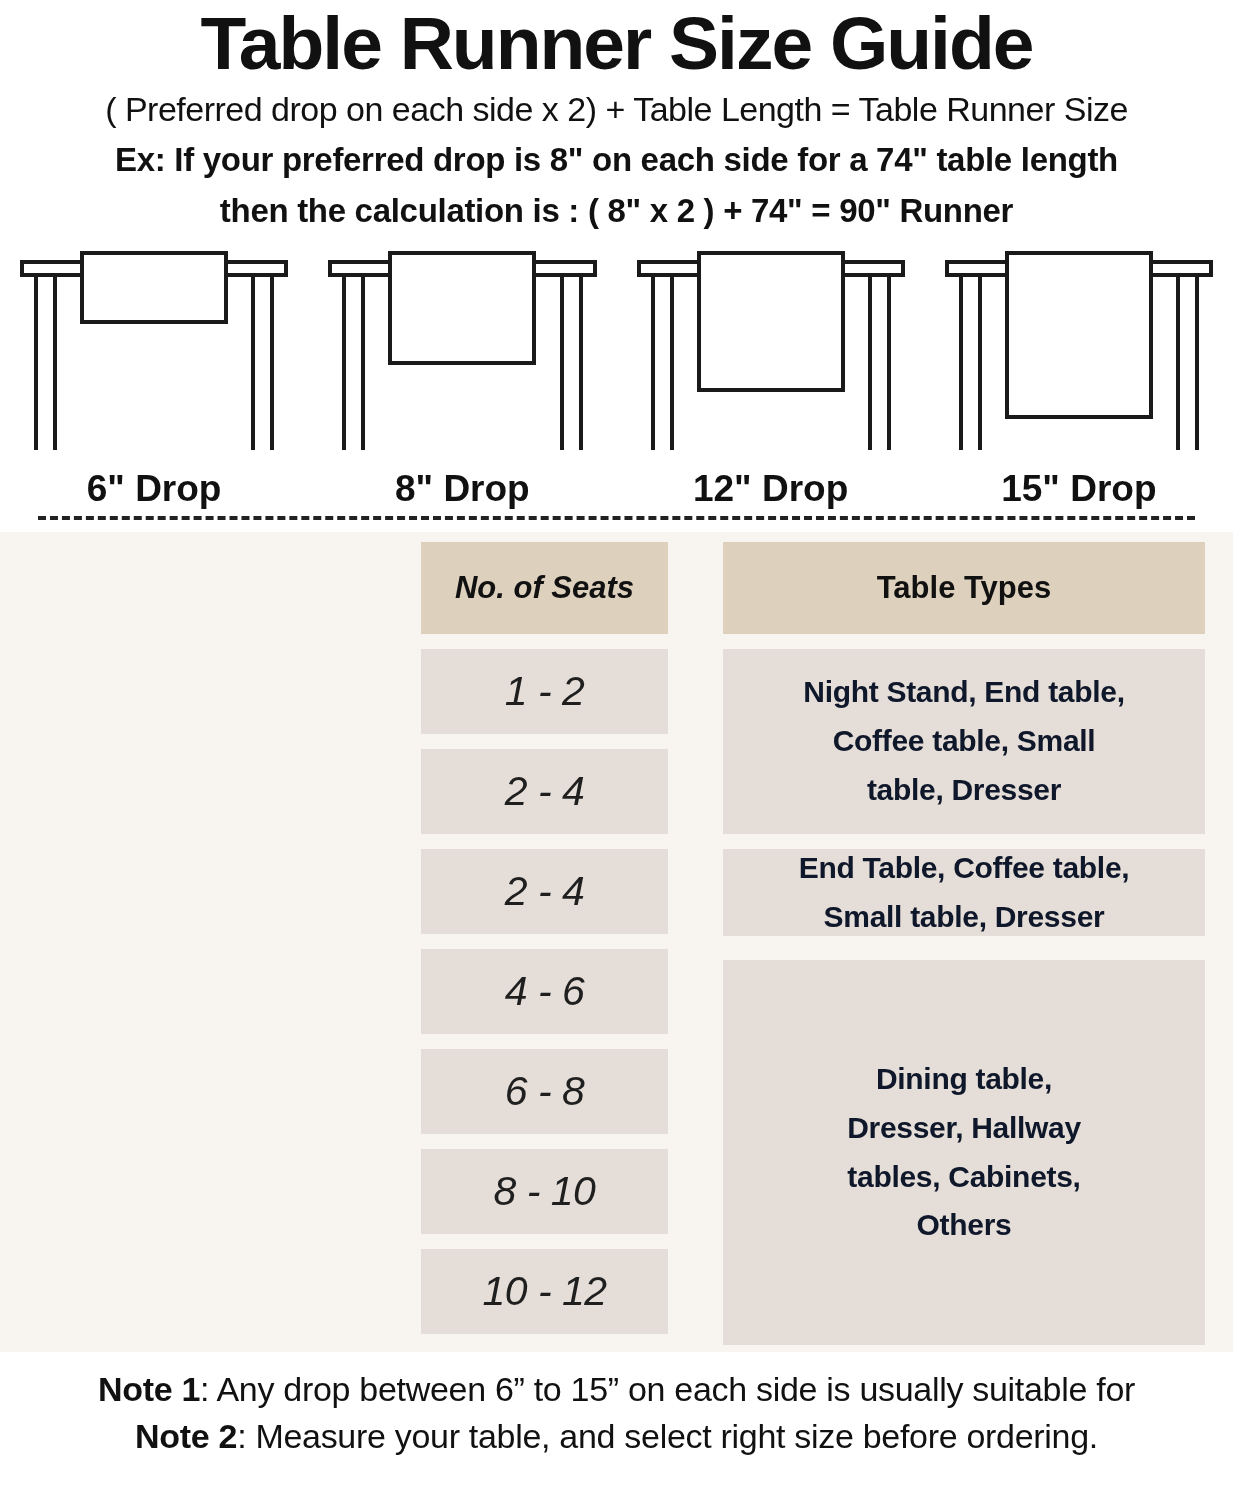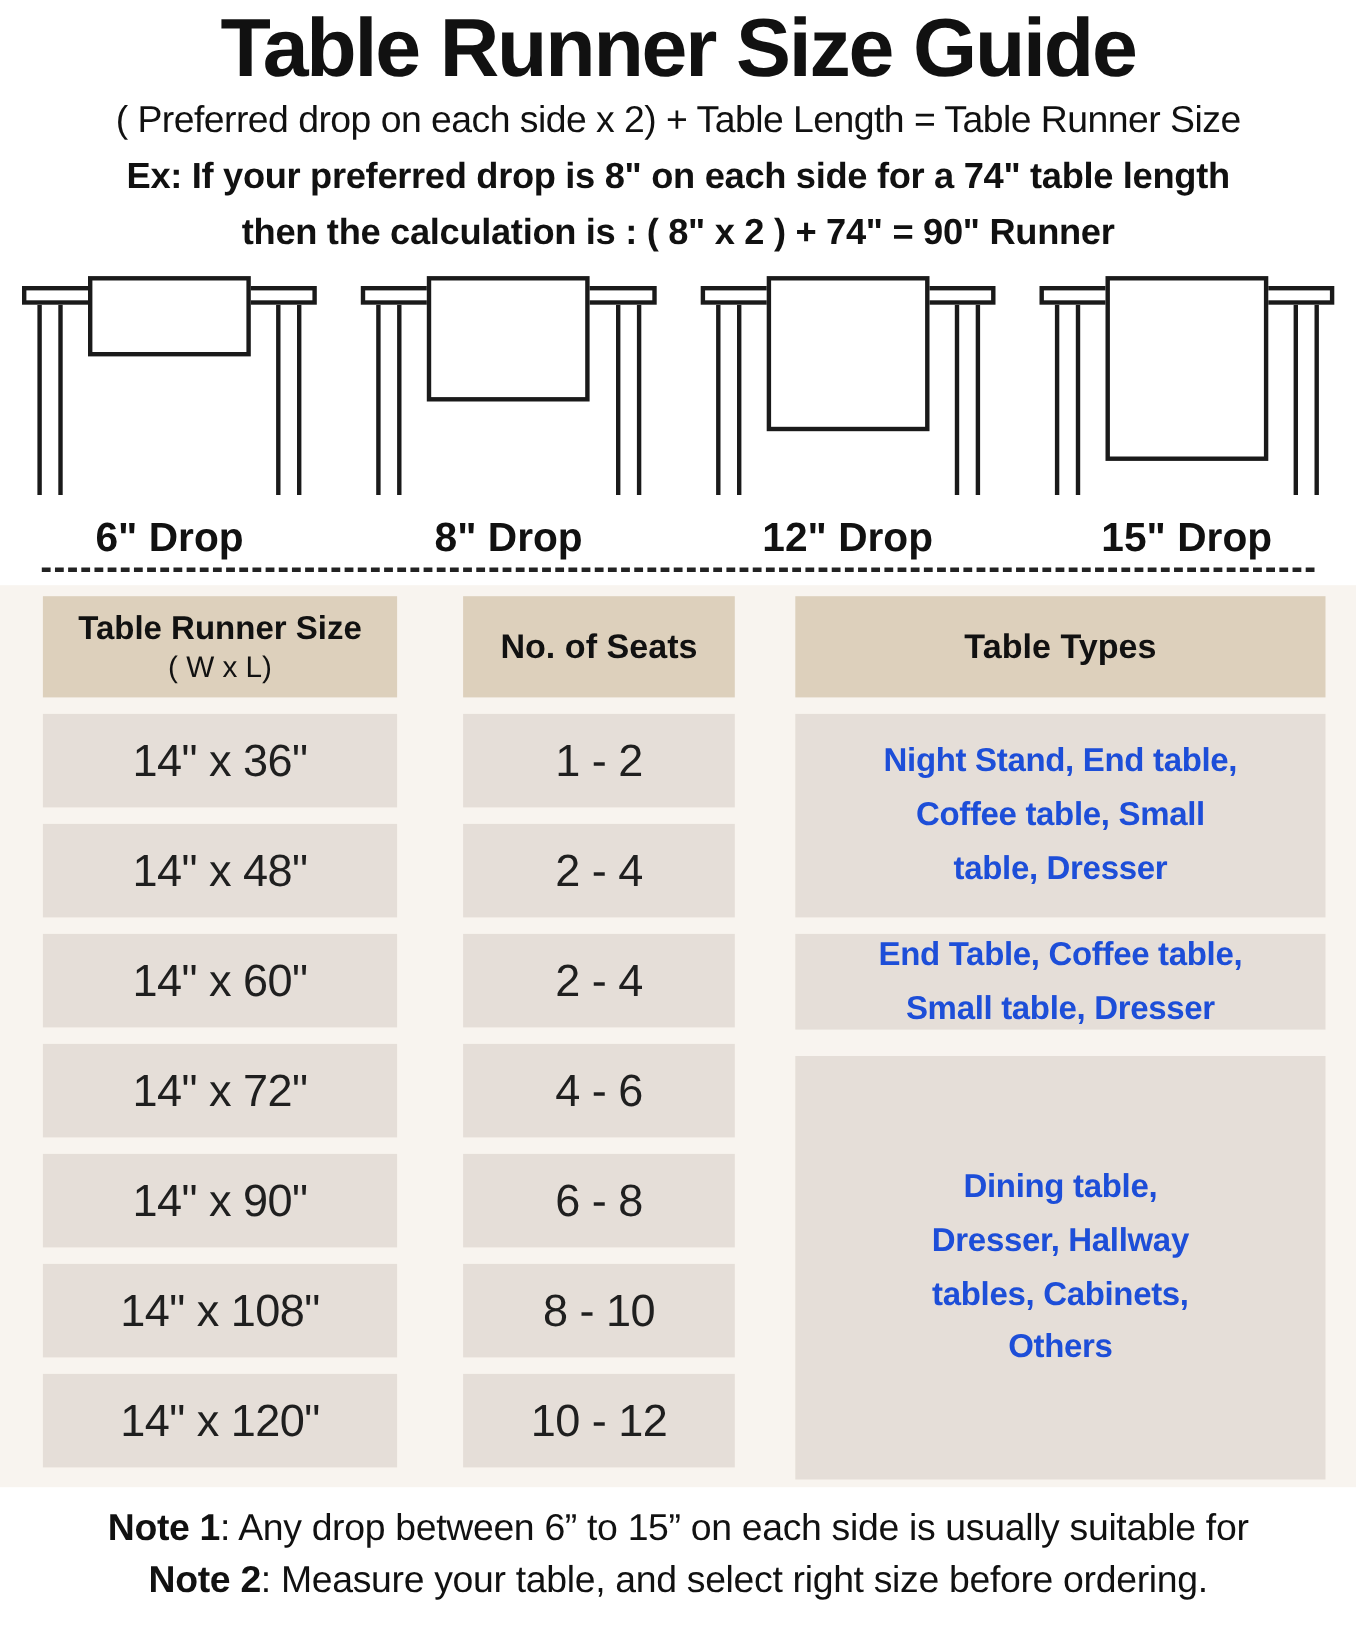--- a/index.html
+++ b/index.html
@@ -126,19 +126,6 @@
 
   <div class="size-section">
 
-    <div class="col col1">
-      <div class="cell header">
-        <div class="h1line">Table Runner Size</div>
-        <div class="h2line">( W x L)</div>
-      </div>
-      <div class="cell data">14" x 36"</div>
-      <div class="cell data">14" x 48"</div>
-      <div class="cell data">14" x 60"</div>
-      <div class="cell data">14" x 72"</div>
-      <div class="cell data">14" x 90"</div>
-      <div class="cell data">14" x 108"</div>
-      <div class="cell data">14" x 120"</div>
-    </div>
 
     <div class="col col2">
       <div class="cell header">

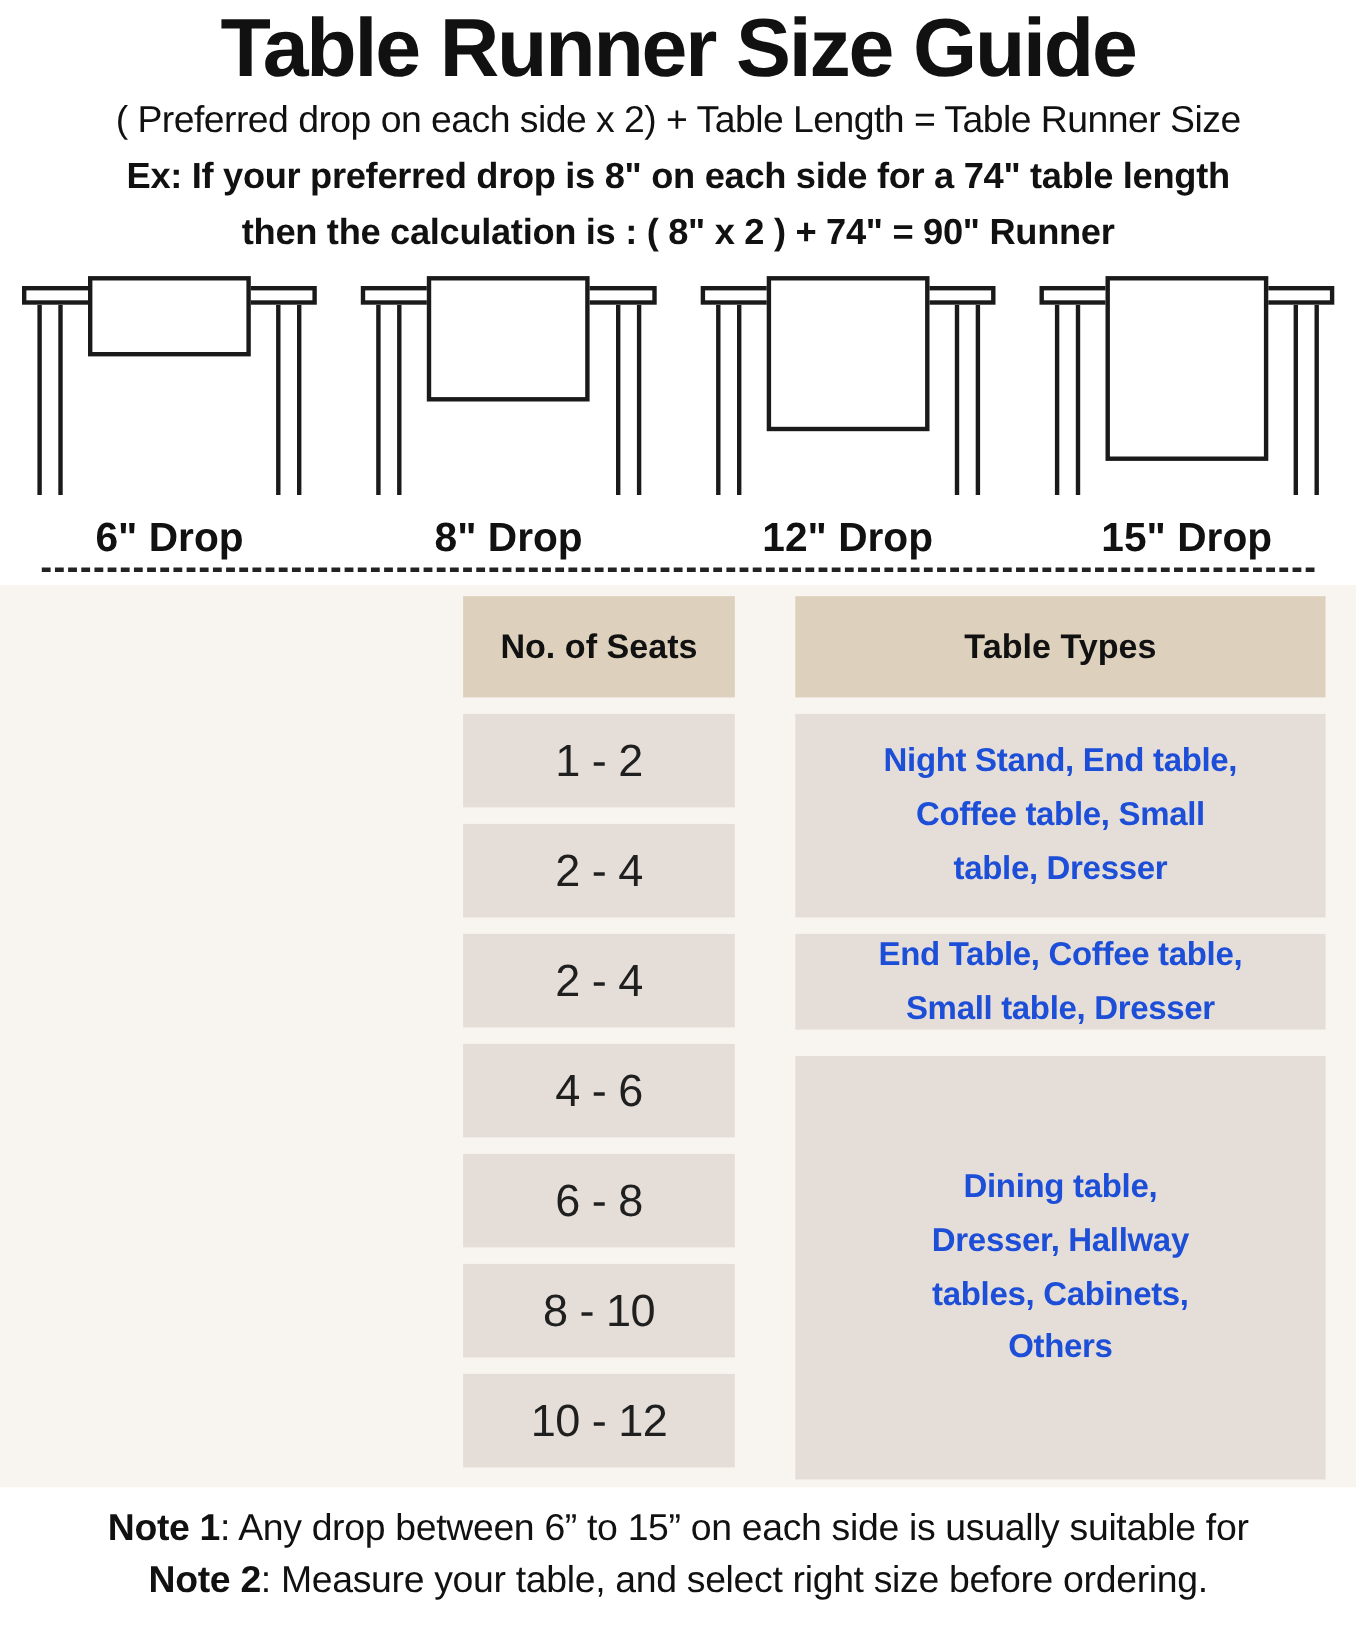--- a/index.html
+++ b/index.html
@@ -45,7 +45,7 @@
   .size-section{position:relative;margin-top:12px;height:820px;background:#f8f4ef;}
   .col{position:absolute;top:10px;}
   .col1{left:39px;width:322px;}
-  .col2{left:421px;width:247px;}
+  .col2{left:421px;width:247px;font-style:italic;}
   .col3{left:723px;width:482px;}
   .cell{
     display:flex;flex-direction:column;align-items:center;justify-content:center;

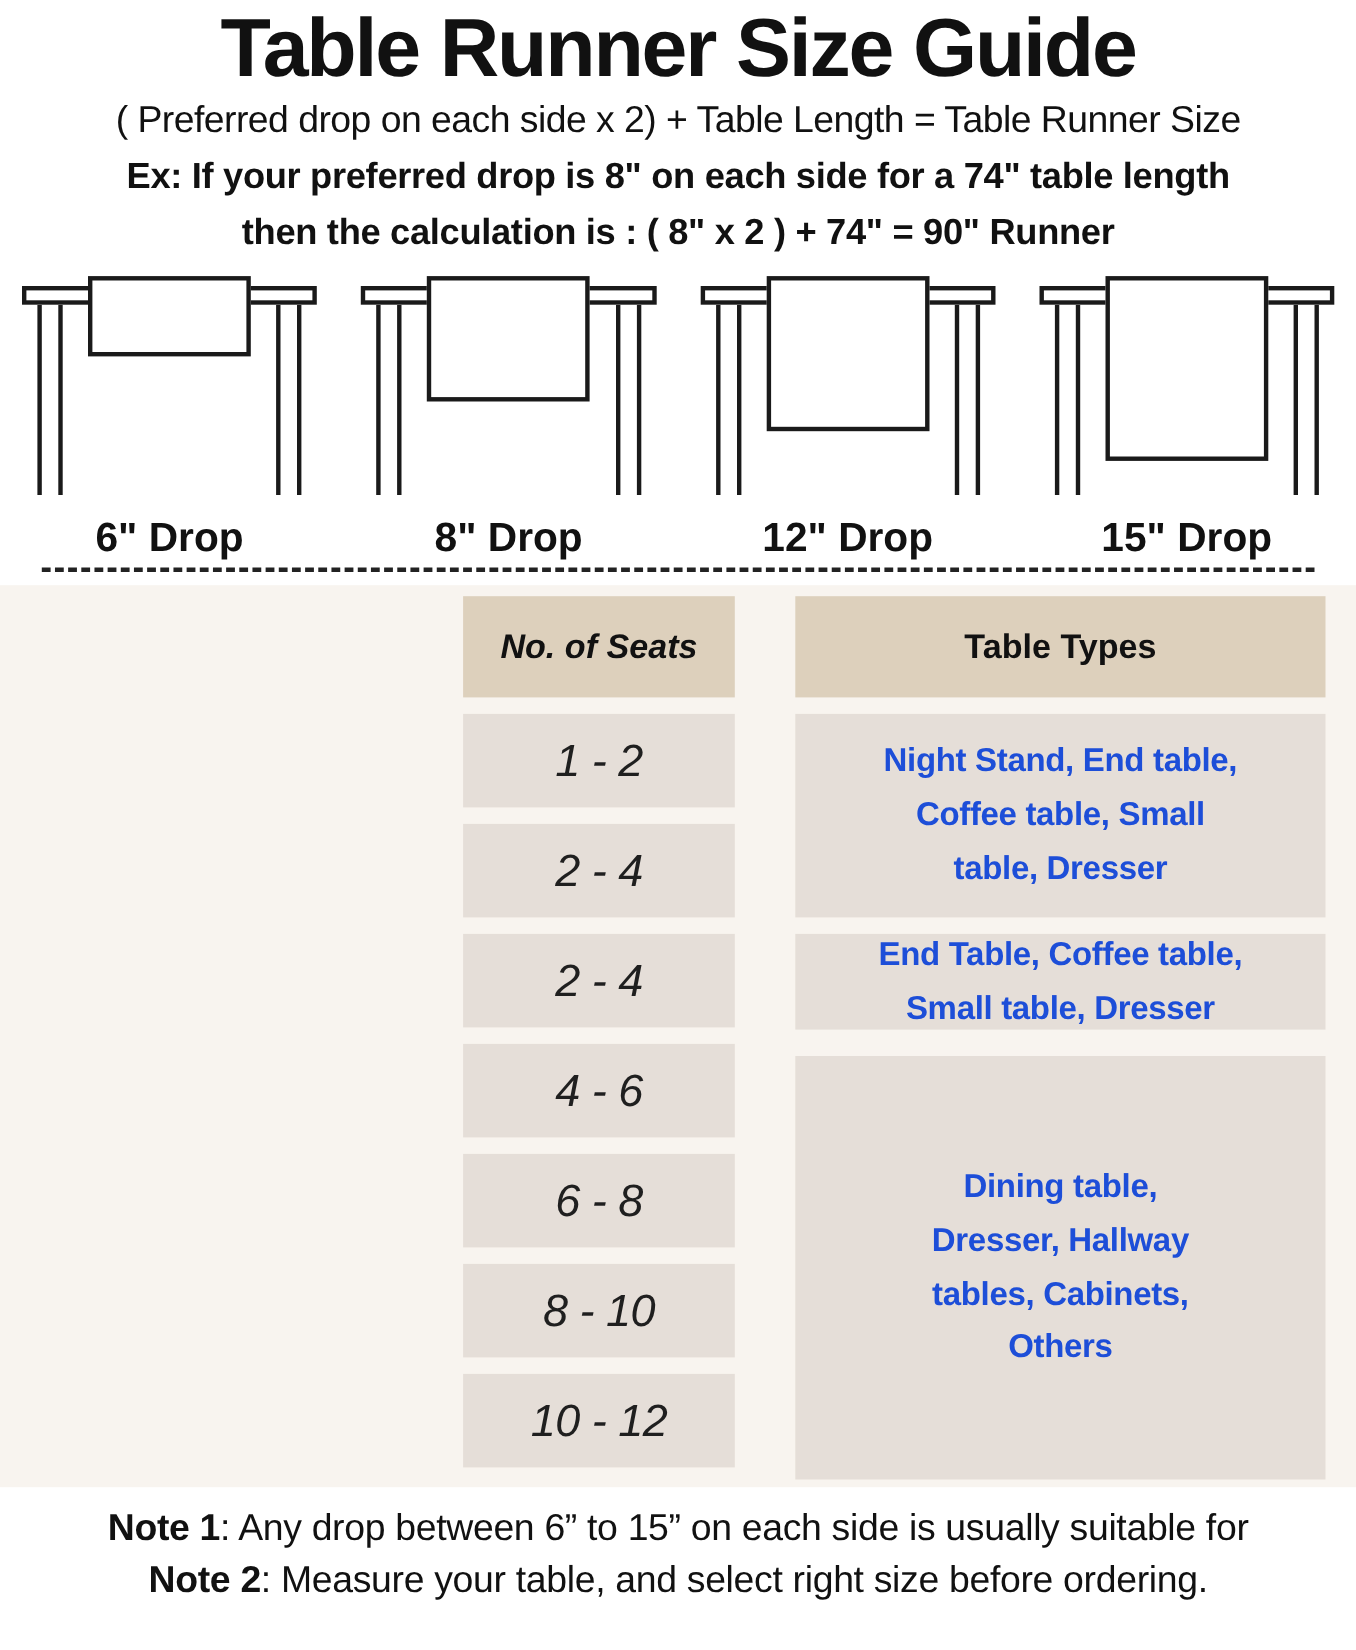--- a/index.html
+++ b/index.html
@@ -57,7 +57,7 @@
   .h-single{font-weight:700;font-size:31px;}
   .data{height:85px;margin-bottom:15px;font-size:41px;font-weight:400;color:#1f1f1f;letter-spacing:-0.5px;}
   .type-cell{
-    font-weight:700;font-size:30px;line-height:1.63;color:#1d4ed8;
+    font-weight:700;font-size:30px;line-height:1.63;color:#0f172a;
     white-space:pre-line;letter-spacing:-0.3px;
   }
   .type-a{height:185px;margin-bottom:15px;}

